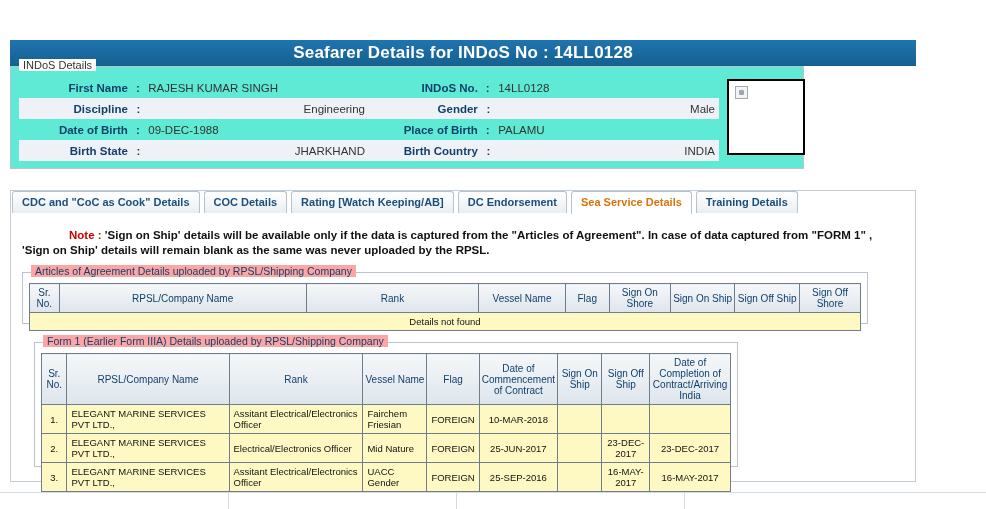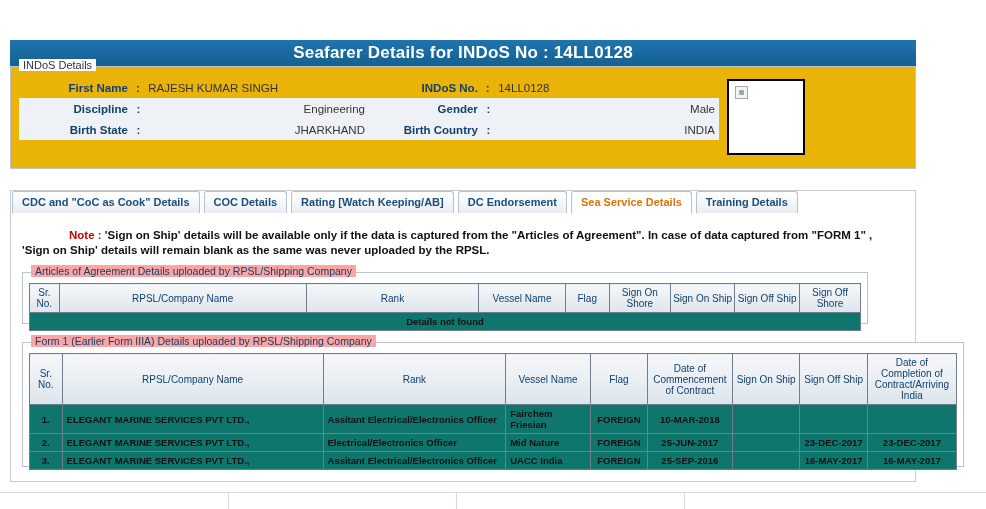--- a/index.html
+++ b/index.html
@@ -38,9 +38,9 @@
   .indos-fieldset {
     position: absolute;
     left: 10px; top: 66px;
-    width: 906px; height: 103px;
+    width: 794px; height: 103px;
     border: 1px solid #b9c4cf;
-    background: #eab308;
+    background: #5eead4;
   }
   .indos-legend {
     position: absolute;

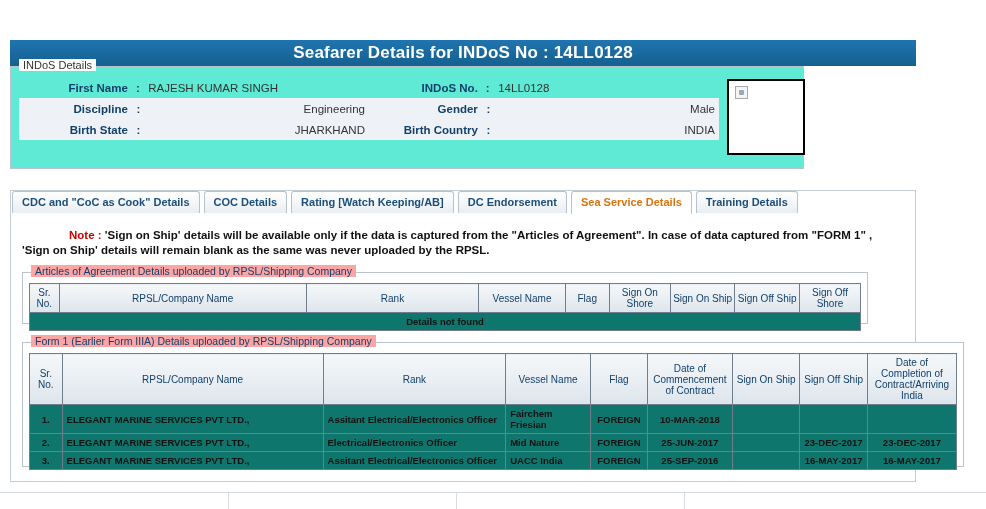--- a/index.html
+++ b/index.html
@@ -246,6 +246,14 @@
         <td class="colon">:</td>
         <td class="val">Male</td>
       </tr>
+      <tr>
+        <td class="lbl">Date of Birth</td>
+        <td class="colon">:</td>
+        <td class="val">09-DEC-1988</td>
+        <td class="lbl">Place of Birth</td>
+        <td class="colon">:</td>
+        <td class="val">PALAMU</td>
+      </tr>
       <tr class="alt">
         <td class="lbl">Birth State</td>
         <td class="colon">:</td>

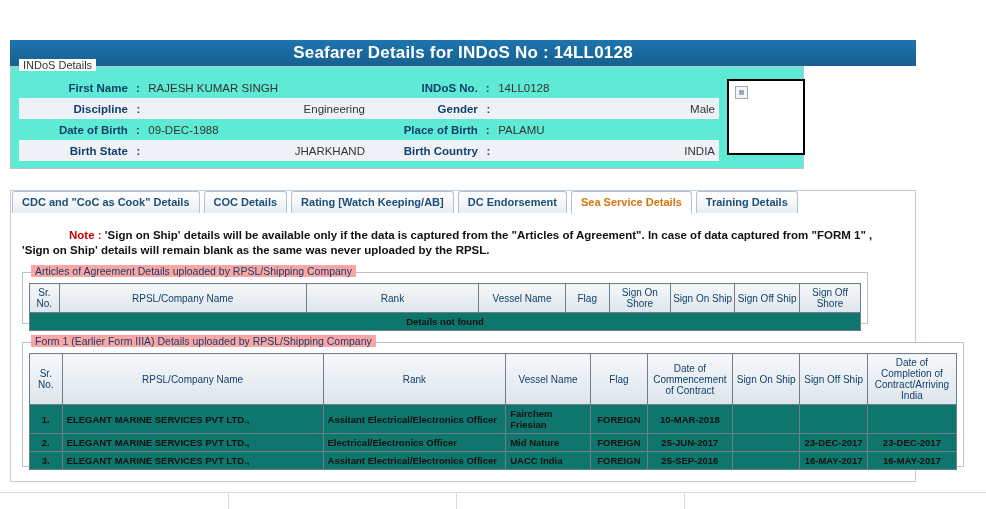--- a/index.html
+++ b/index.html
@@ -188,10 +188,10 @@
   table.grid td {
     border: 1px solid #6f7d8c;
     font-size: 9.5px;
-    font-weight: bold;
+    font-weight: normal;
     color: #111;
     padding: 3px 4px;
-    background: #0f766e;
+    background: #fef9c3;
     line-height: 11px;
   }
   td.center { text-align: center; }

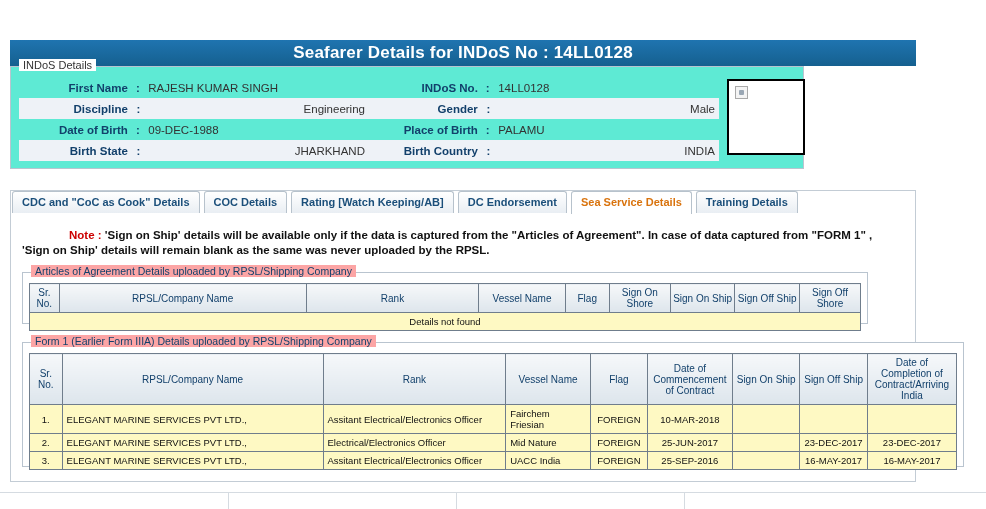--- a/index.html
+++ b/index.html
@@ -168,7 +168,7 @@
     white-space: nowrap;
   }
   #aoa-fs { left: 22px; top: 272px; width: 846px; height: 52px; }
-  #form1-fs { left: 22px; top: 342px; width: 942px; height: 125px; }
+  #form1-fs { left: 34px; top: 342px; width: 704px; height: 125px; }
 
   table.grid {
     border-collapse: collapse;

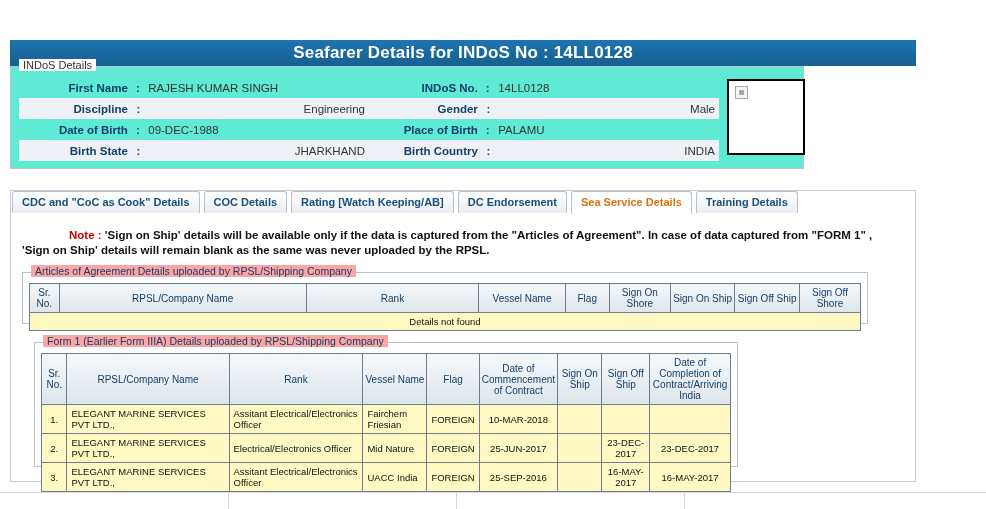--- a/index.html
+++ b/index.html
@@ -355,7 +355,7 @@
             <td class="center">3.</td>
             <td>ELEGANT MARINE SERVICES PVT LTD.,</td>
             <td>Assitant Electrical/Electronics Officer</td>
-            <td>UACC India</td>
+            <td>UACC Gender</td>
             <td class="center">FOREIGN</td>
             <td class="center">25-SEP-2016</td>
             <td class="center"></td>

